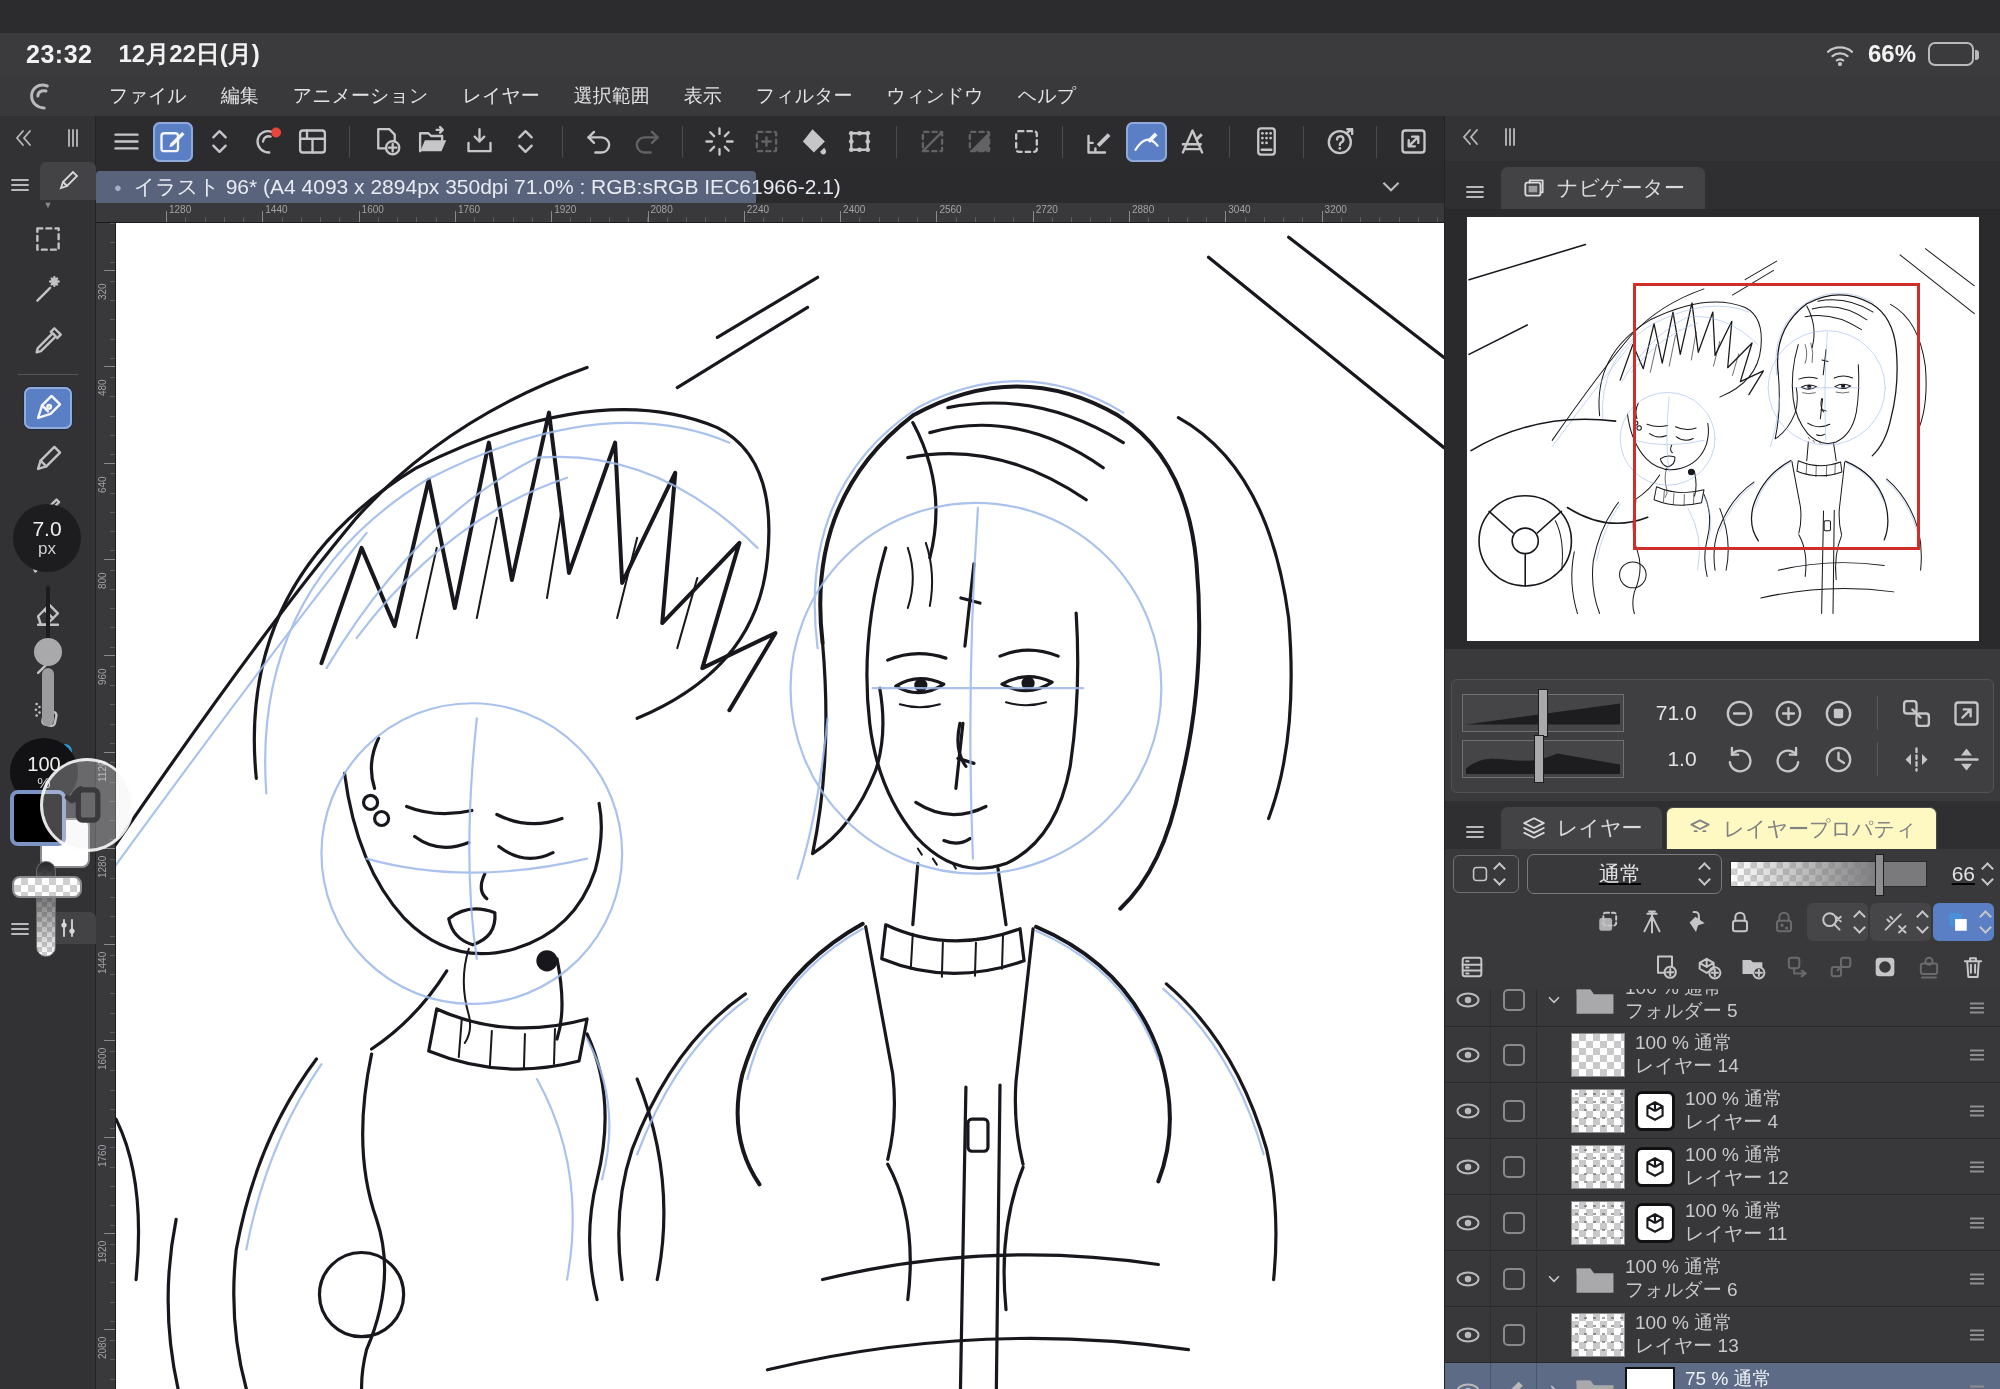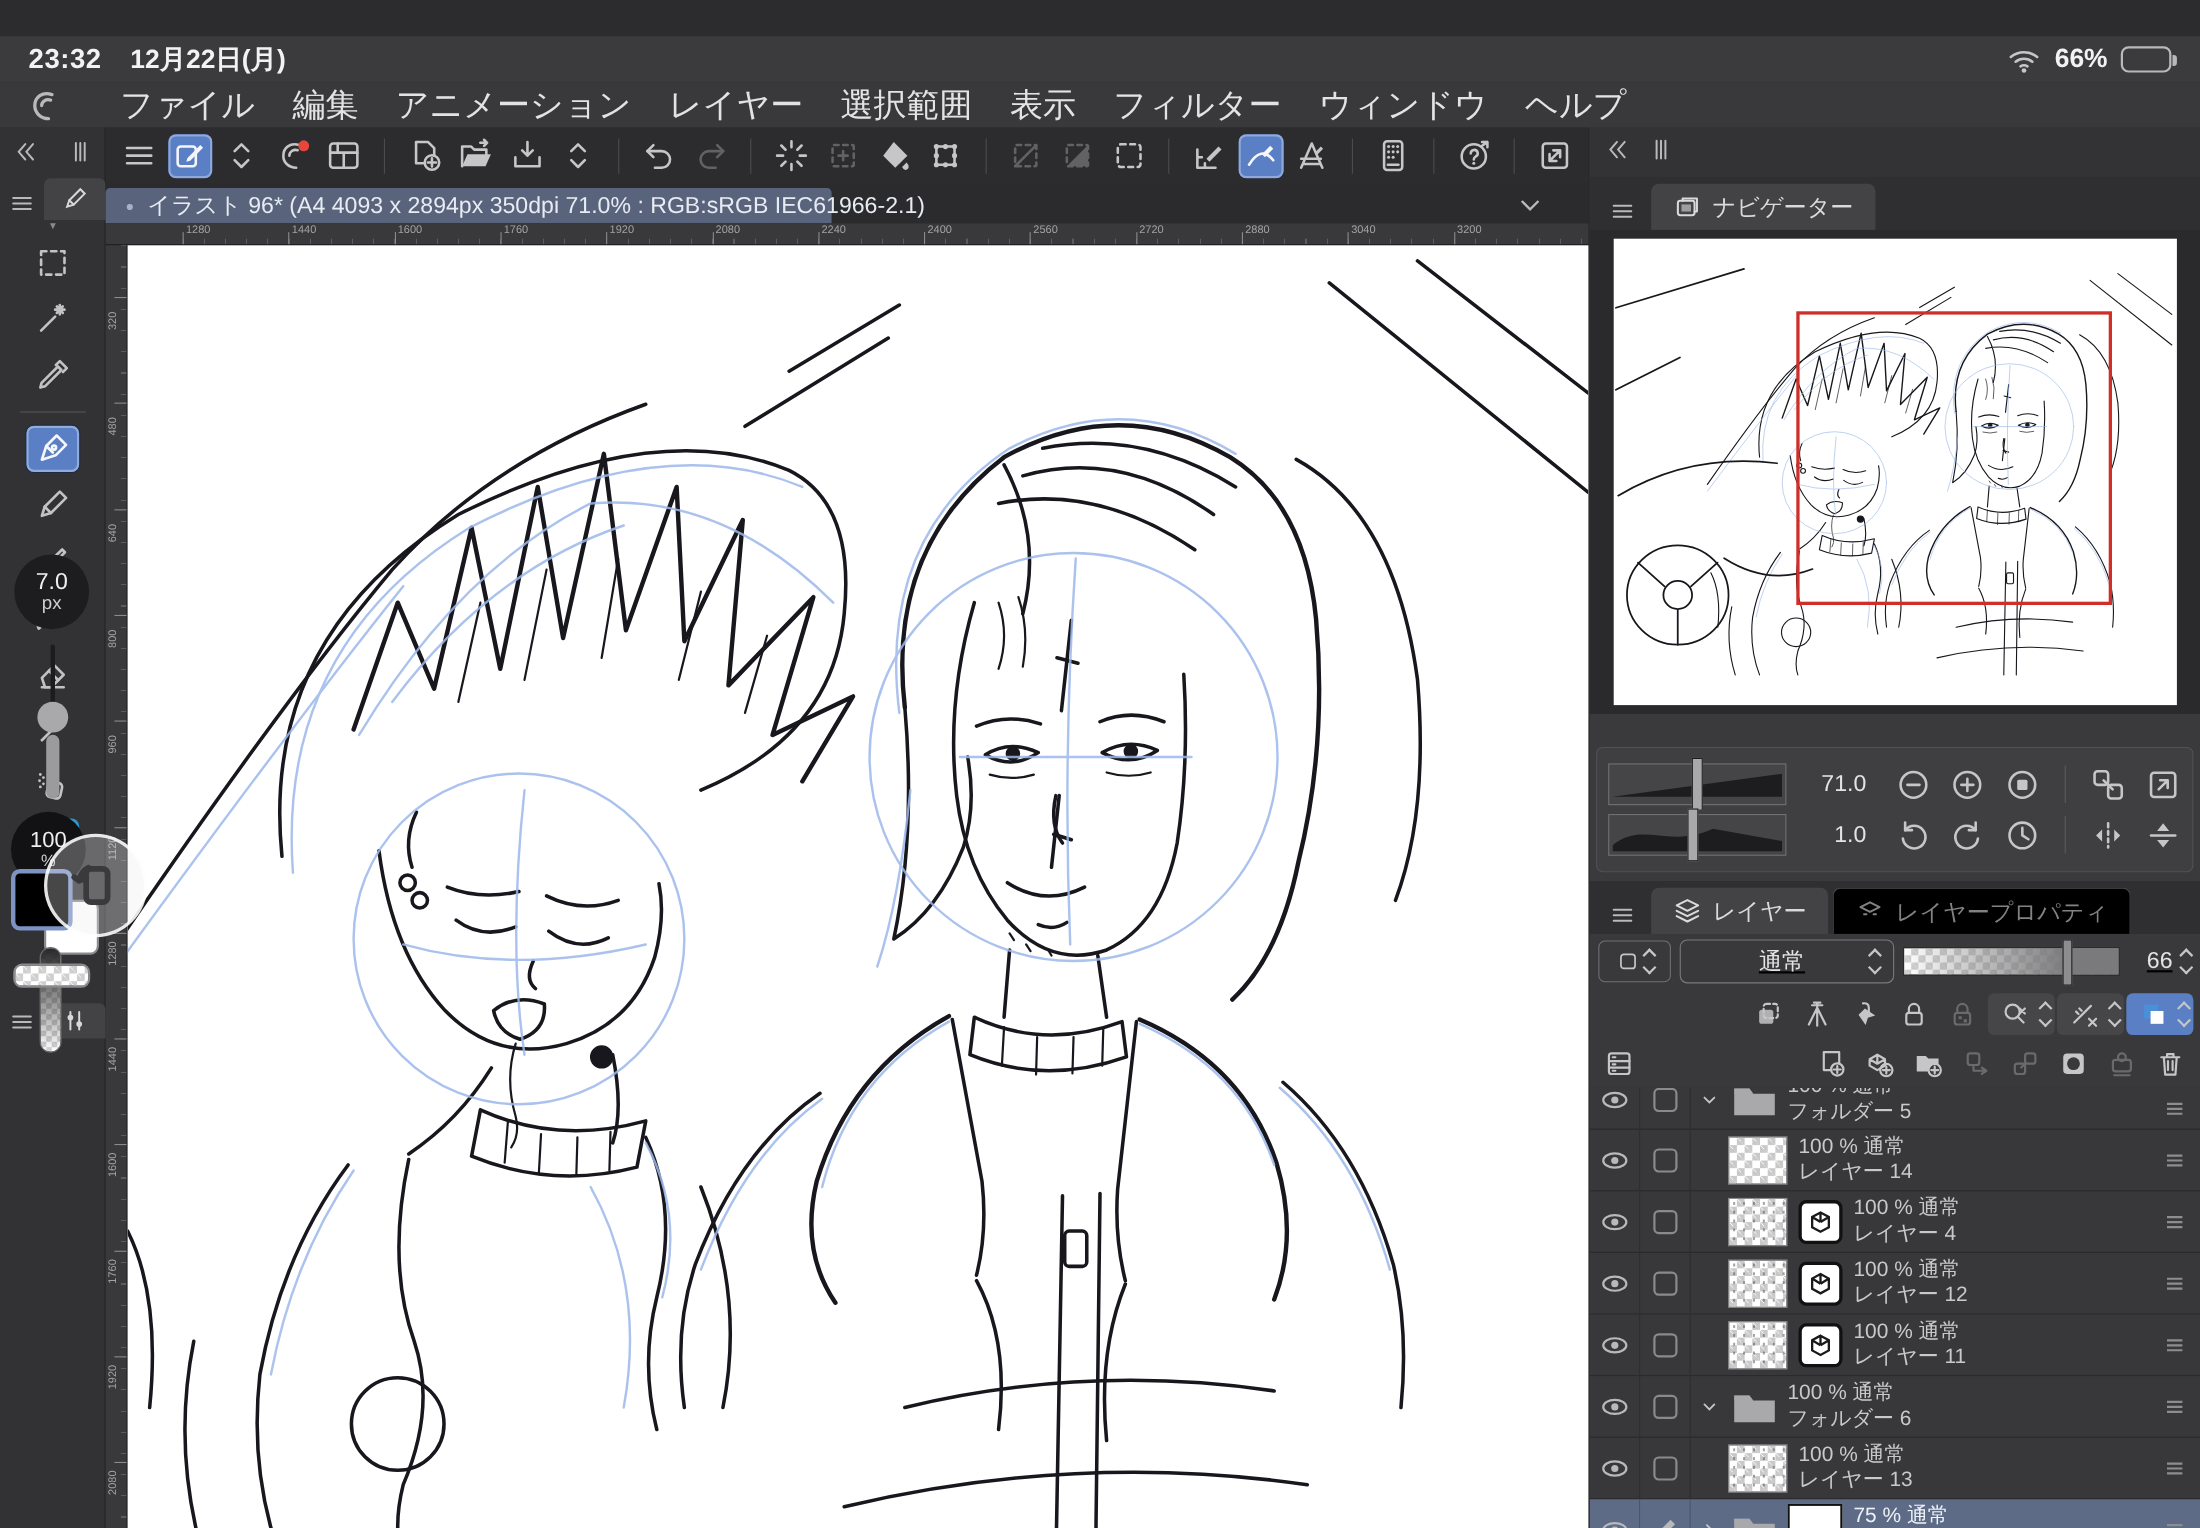--- a/index.html
+++ b/index.html
@@ -21,7 +21,7 @@
   
   .menu-bar { height:41px; background:#39393b; display:flex; align-items:center; padding:0 24px; gap:6px; flex:0 0 auto; }
   .app-logo { width:34px; height:30px; color:#b9b9bb; margin-right:28px; }
-  .menu-item { color:#e3e3e5; font-size:30px; padding:0 17px; cursor:default; }
+  .menu-item { color:#e3e3e5; font-size:19px; padding:0 17px; cursor:default; }
 
   
   .content { flex:1; display:flex; min-height:0; }

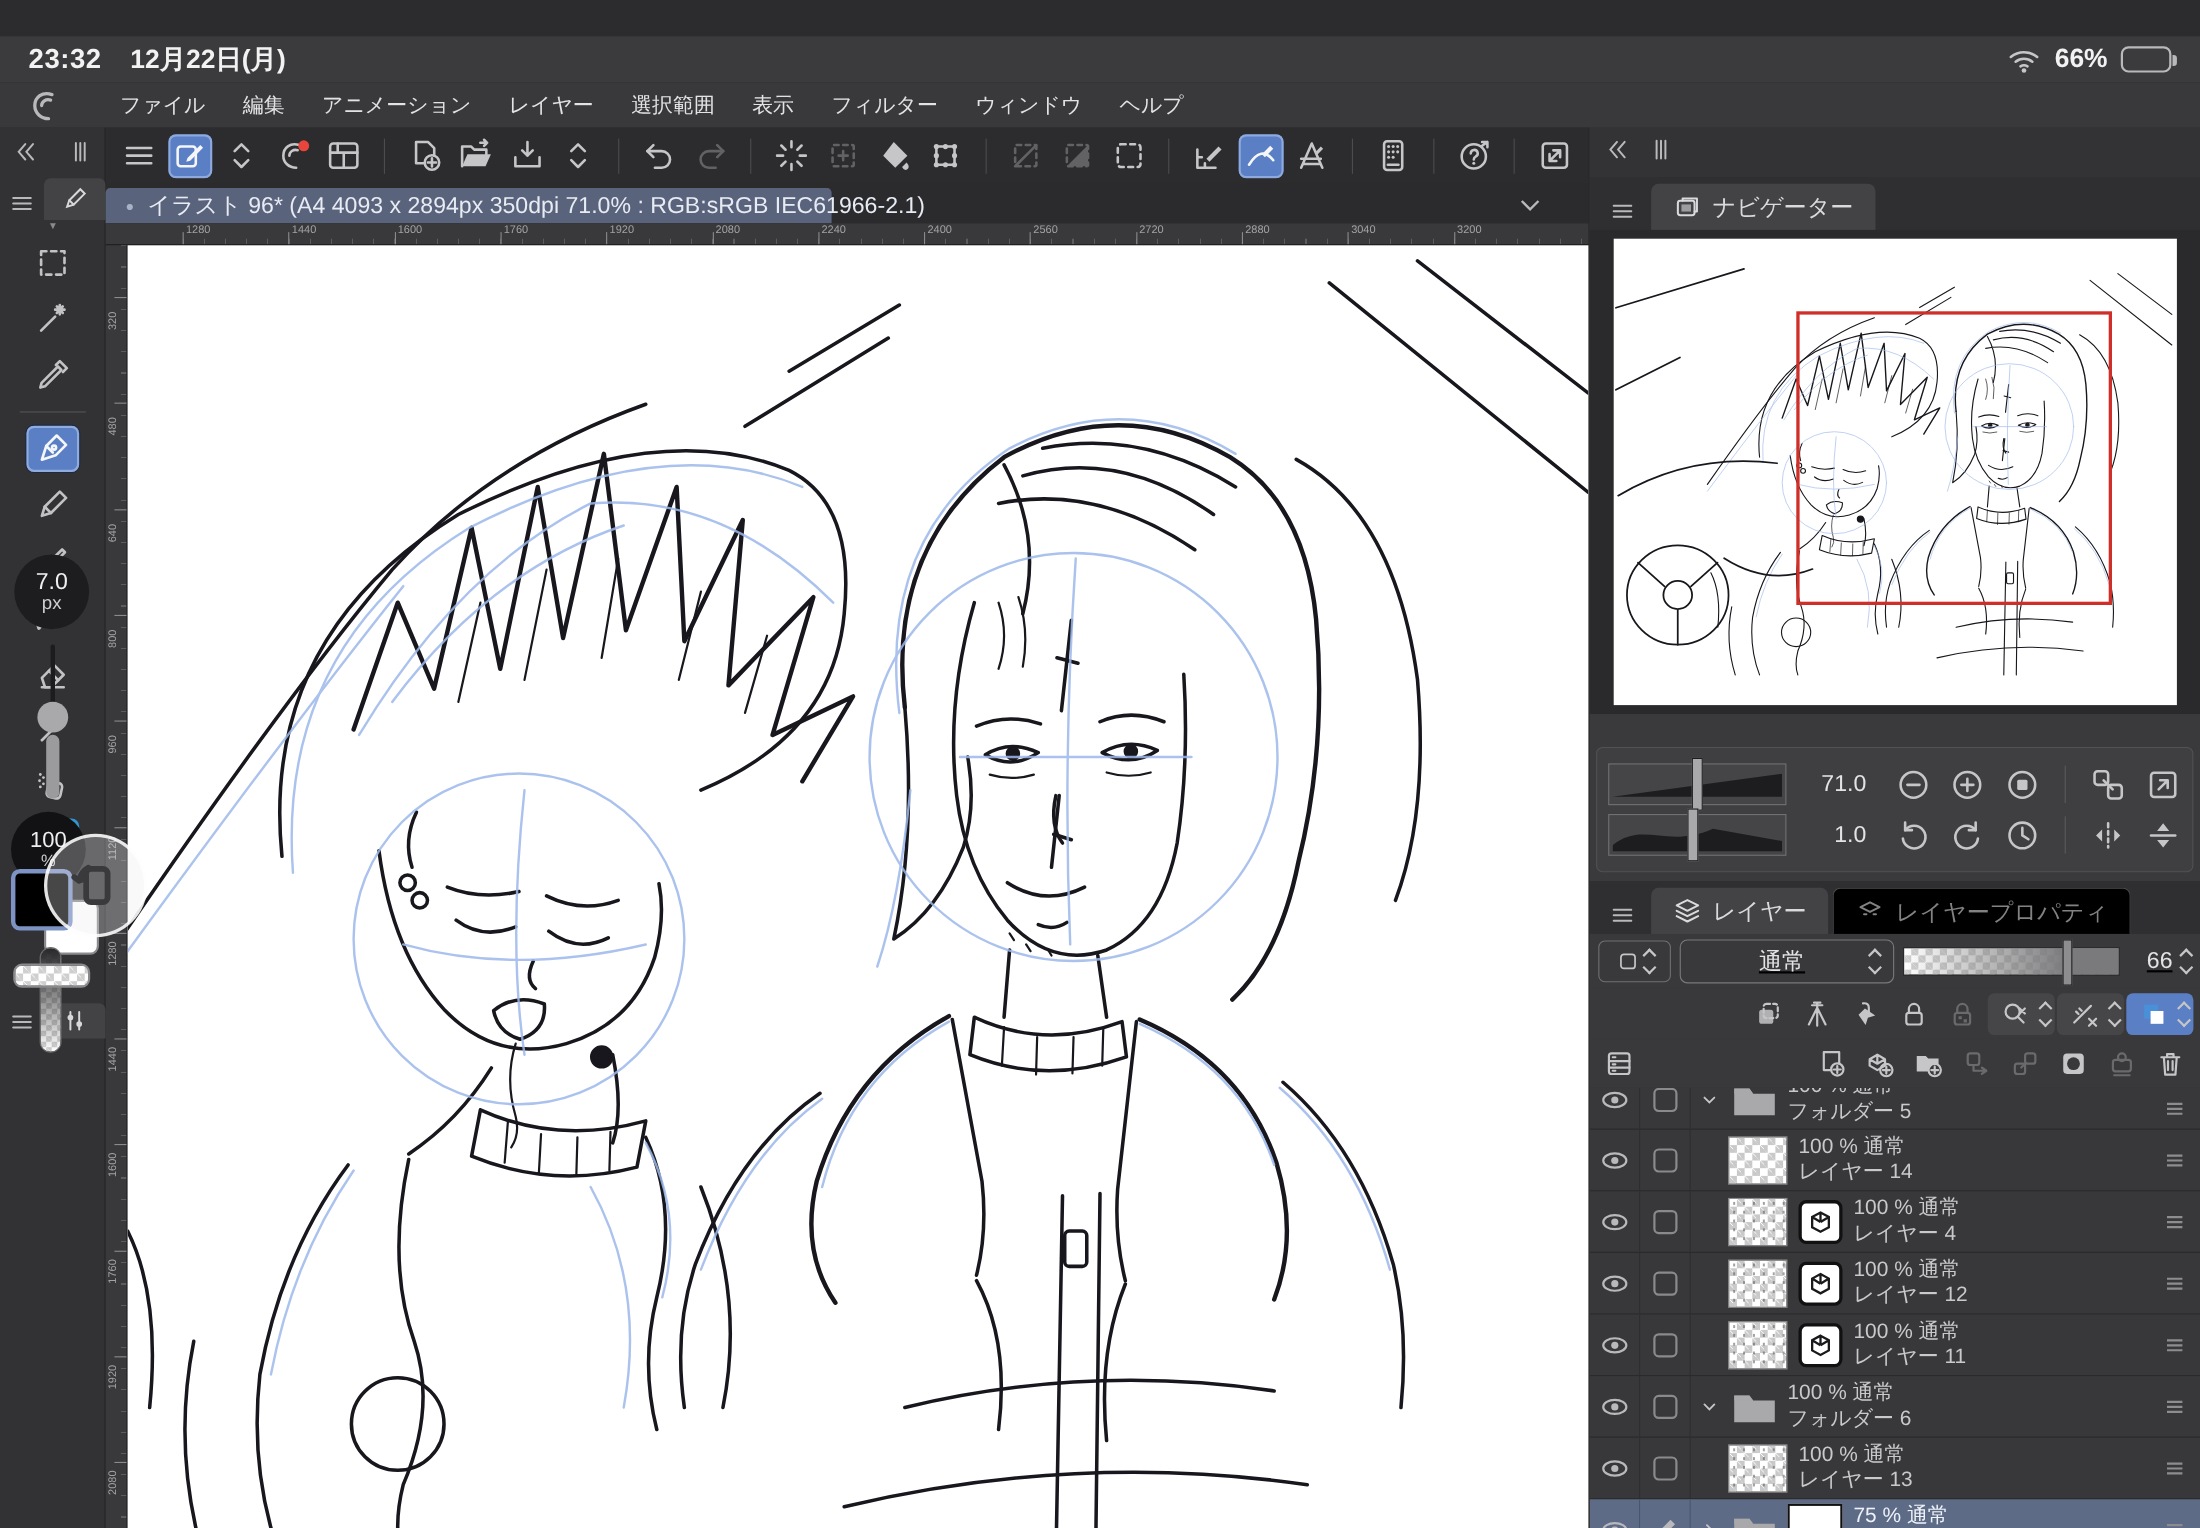--- a/index.html
+++ b/index.html
@@ -115,7 +115,7 @@
   .ptab { height:42px; display:flex; align-items:center; gap:10px; padding:0 20px; border-radius:7px 7px 0 0;
     font-size:21px; color:#dadadc; background:#434345; }
   .ptab svg { width:26px; height:26px; stroke:currentColor; fill:none; stroke-width:1.7; stroke-linecap:round; stroke-linejoin:round; }
-  .ptab.inactive { background:#000000; color:#828284; border:1px solid #4a4a4c; border-bottom:none; }
+  .ptab.inactive { background:#fef9c3; color:#828284; border:1px solid #4a4a4c; border-bottom:none; }
   .nav-preview { height:440px; background:#2a2a2c; display:flex; align-items:flex-start; justify-content:center; padding-top:8px; }
   .nav-thumb { position:relative; width:512px; height:424px; background:#ffffff; overflow:hidden; }
   .nav-thumb svg { width:100%; height:100%; display:block; }

